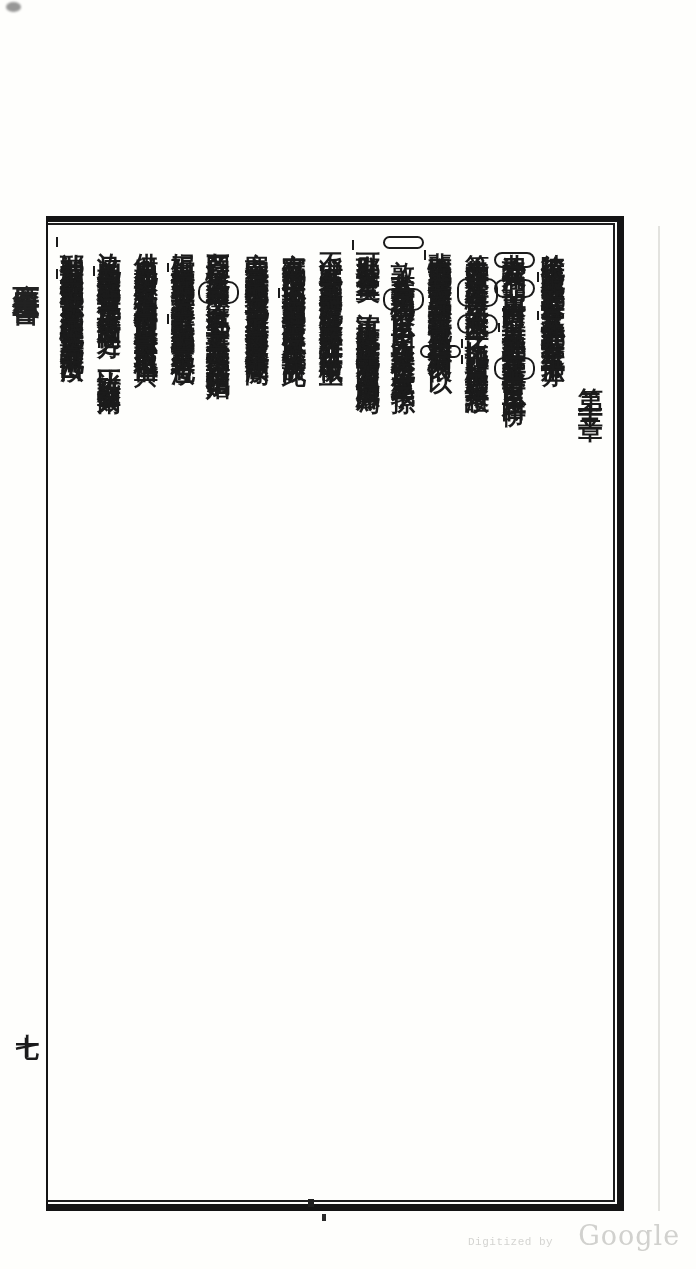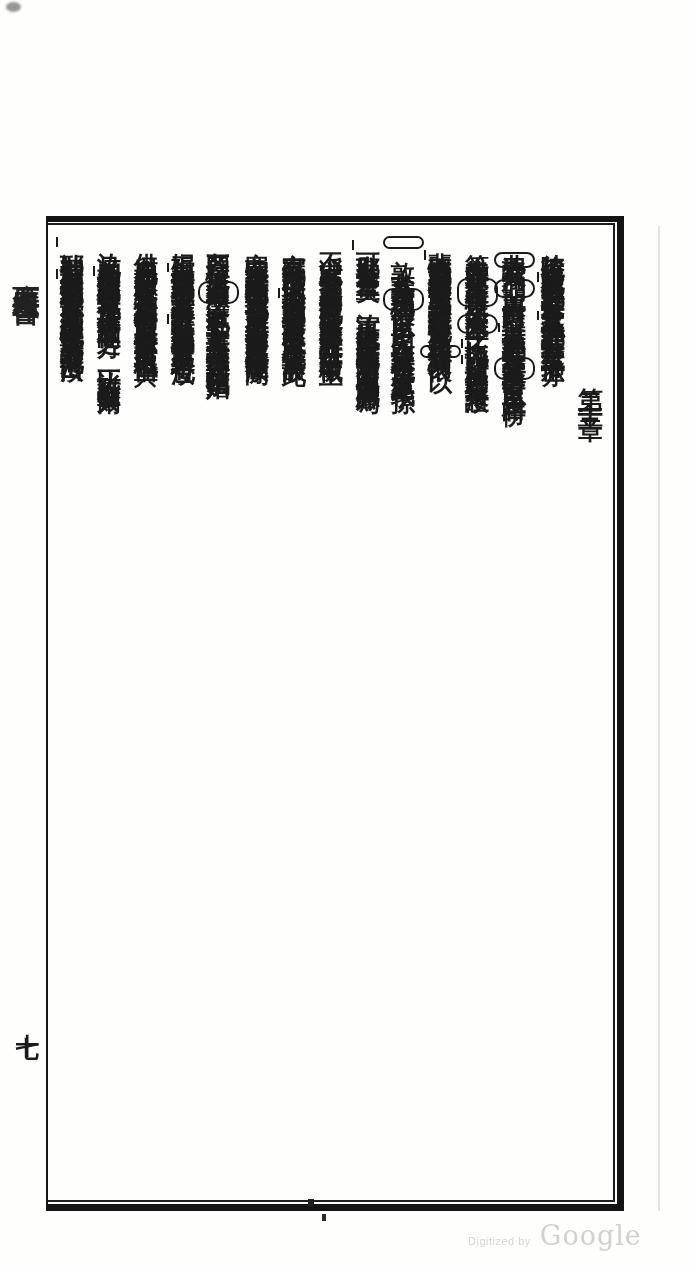--- a/index.html
+++ b/index.html
@@ -59,7 +59,7 @@
     user-select:none;
   }
   .wm-prefix {
-    font-family:Liberation Sans, sans-serif;
+    font-family:Liberation Mono, monospace;
     font-size:11px; color:#d4d4d1; letter-spacing:.5px;
   }
   .wm-brand {

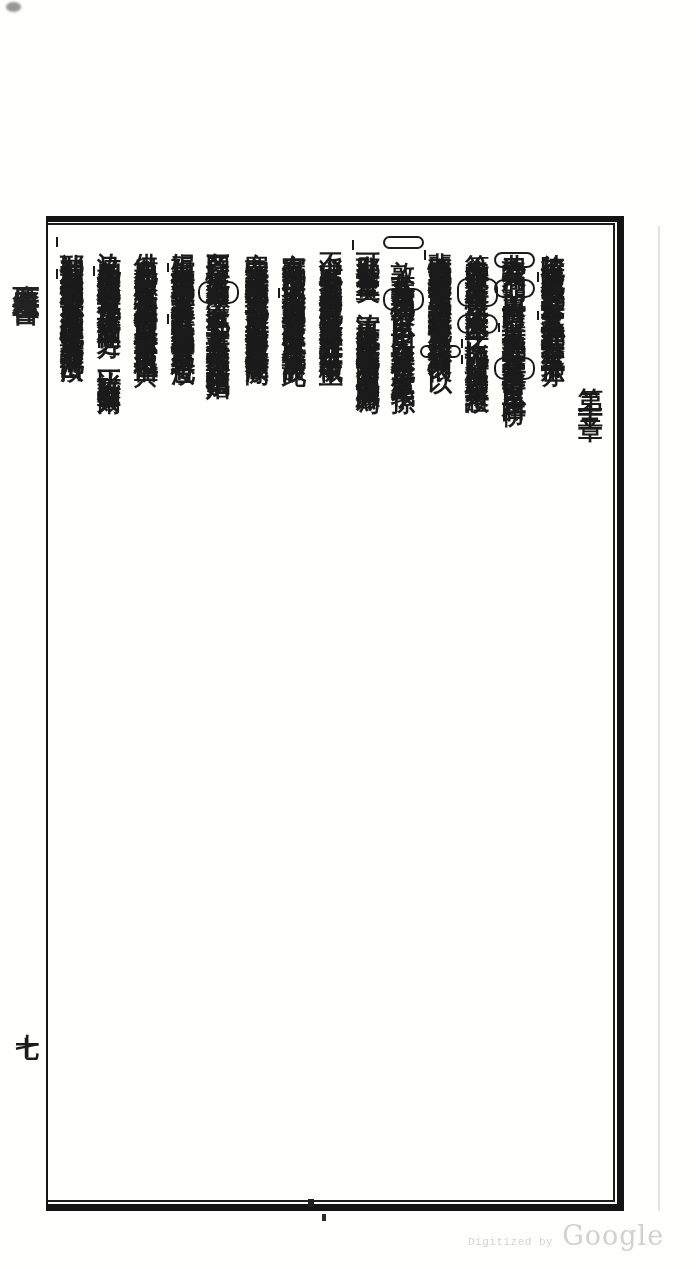--- a/index.html
+++ b/index.html
@@ -64,7 +64,7 @@
   }
   .wm-brand {
     font-family:"DejaVu Serif","Liberation Serif",serif;
-    font-size:27px; color:#d1d1ce; letter-spacing:1px;
+    font-size:27px; color:#d1d1ce; letter-spacing:1px;margin-left:16px;
   }
   
   .speck { position:absolute; background:#444; }

